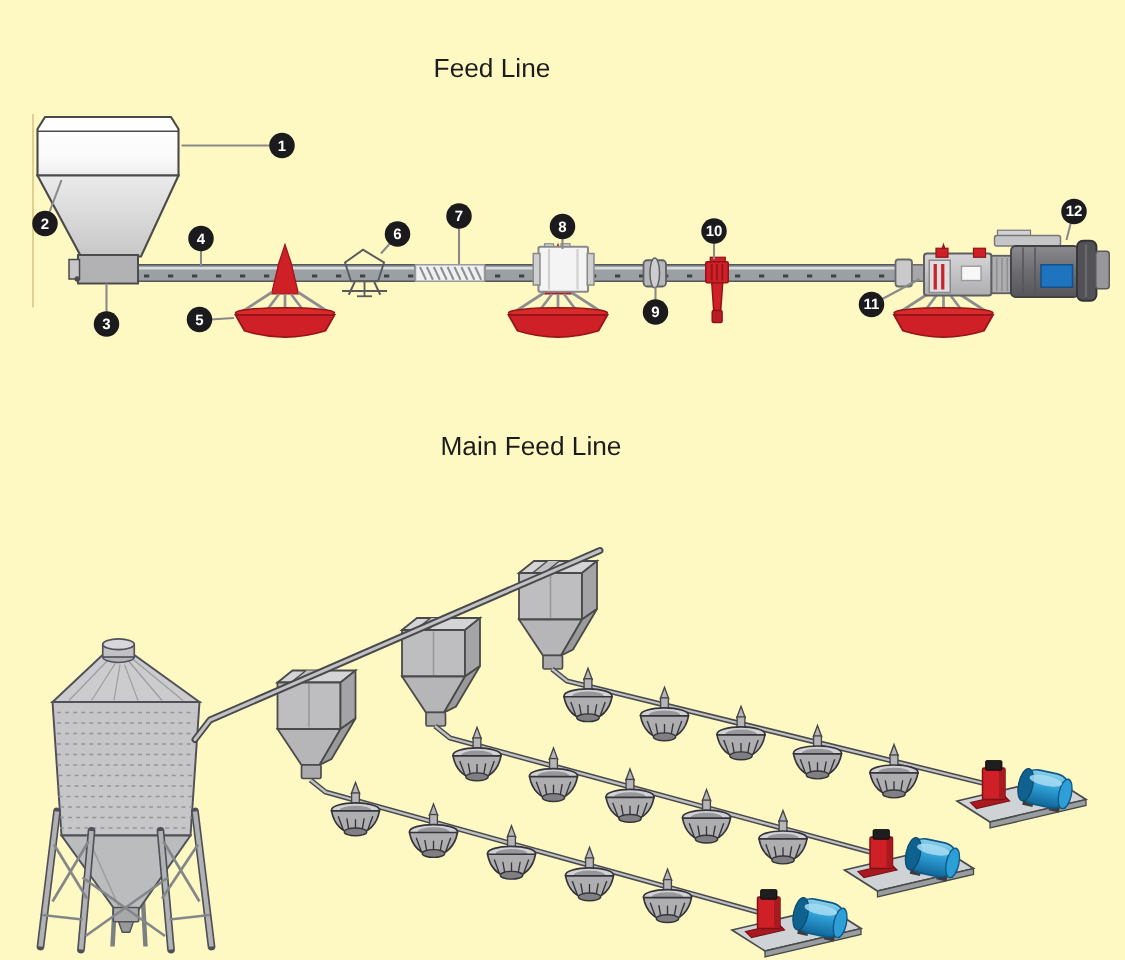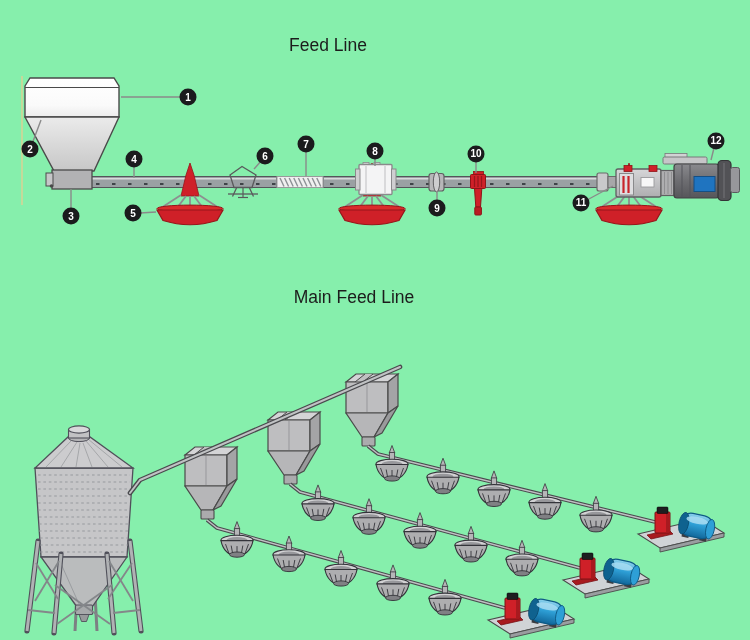--- a/index.html
+++ b/index.html
@@ -3,7 +3,7 @@
 <meta charset="utf-8">
 <style>
   html,body{margin:0;padding:0;background:#fff;}
-  .stage{position:relative;width:750px;height:640px;background:#86efac;overflow:hidden;
+  .stage{position:relative;width:750px;height:640px;background:#fef9c3;overflow:hidden;
          font-family:"Liberation Sans", sans-serif;}
   svg{display:block;}
   .title{font-family:"Liberation Sans", sans-serif;font-size:17.5px;fill:#1c1c1c;}

